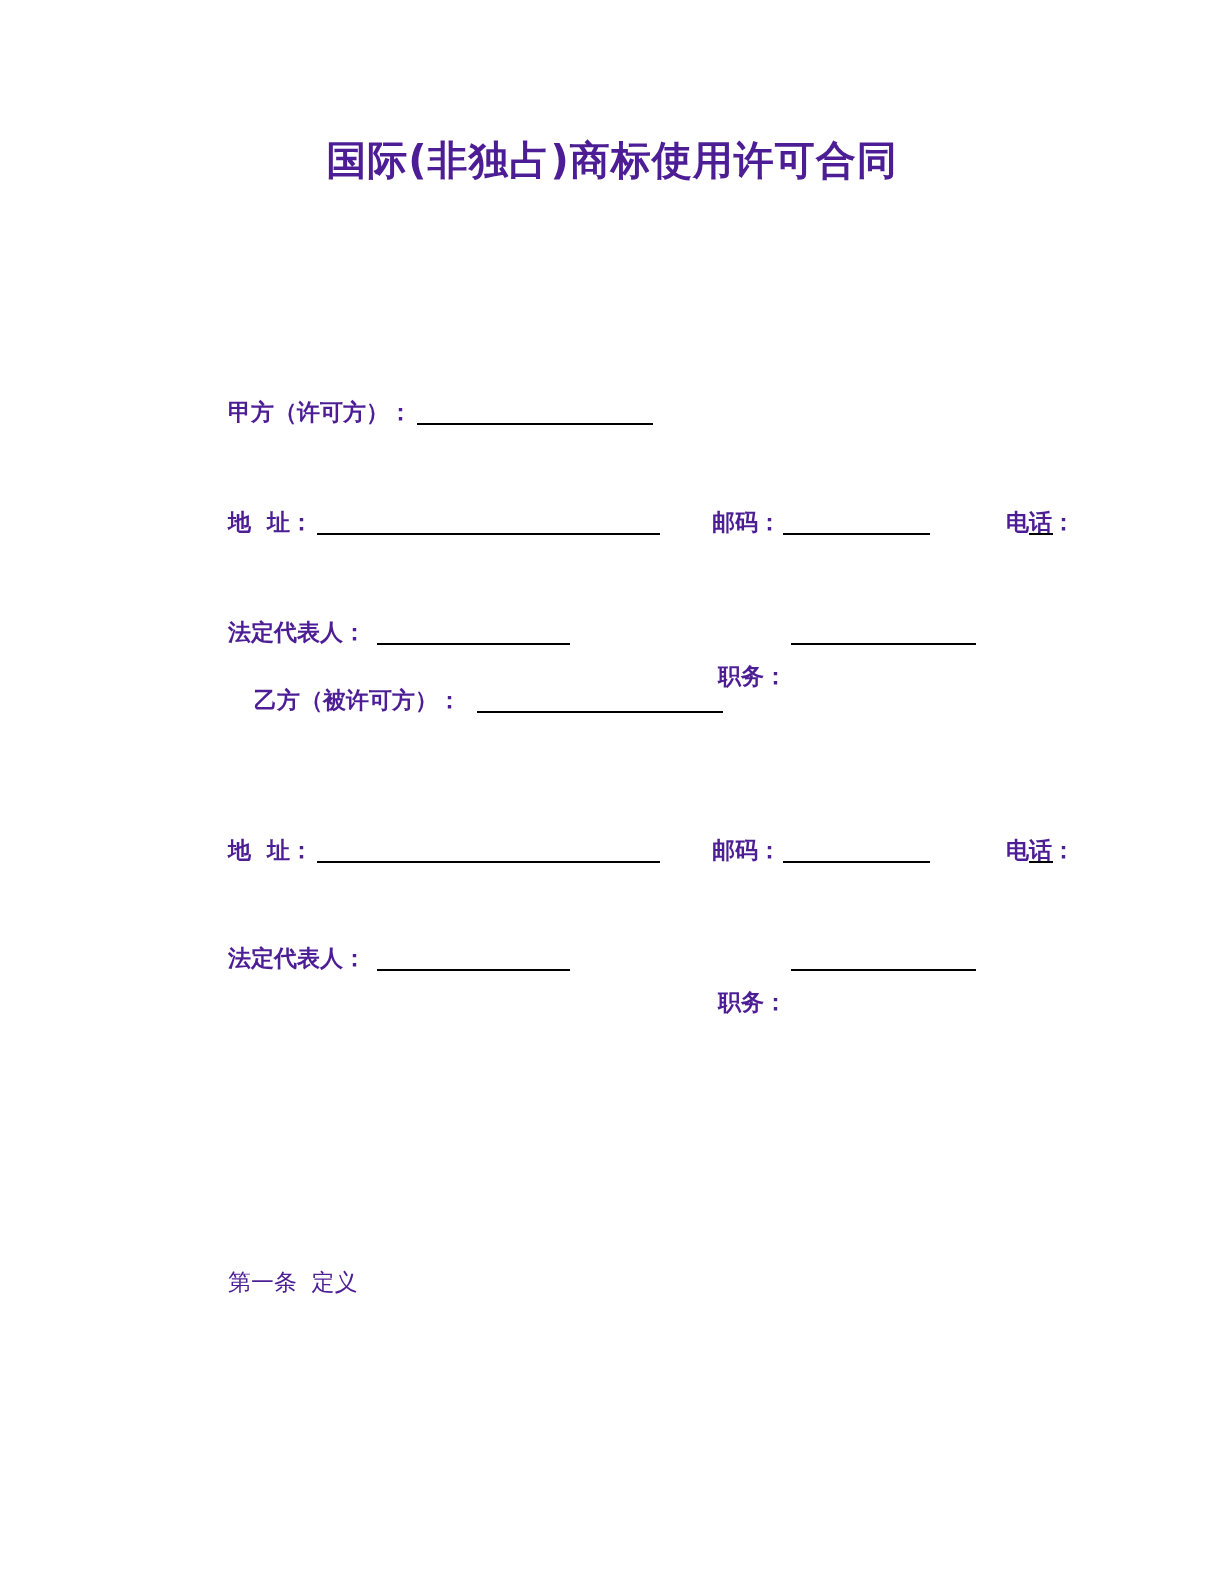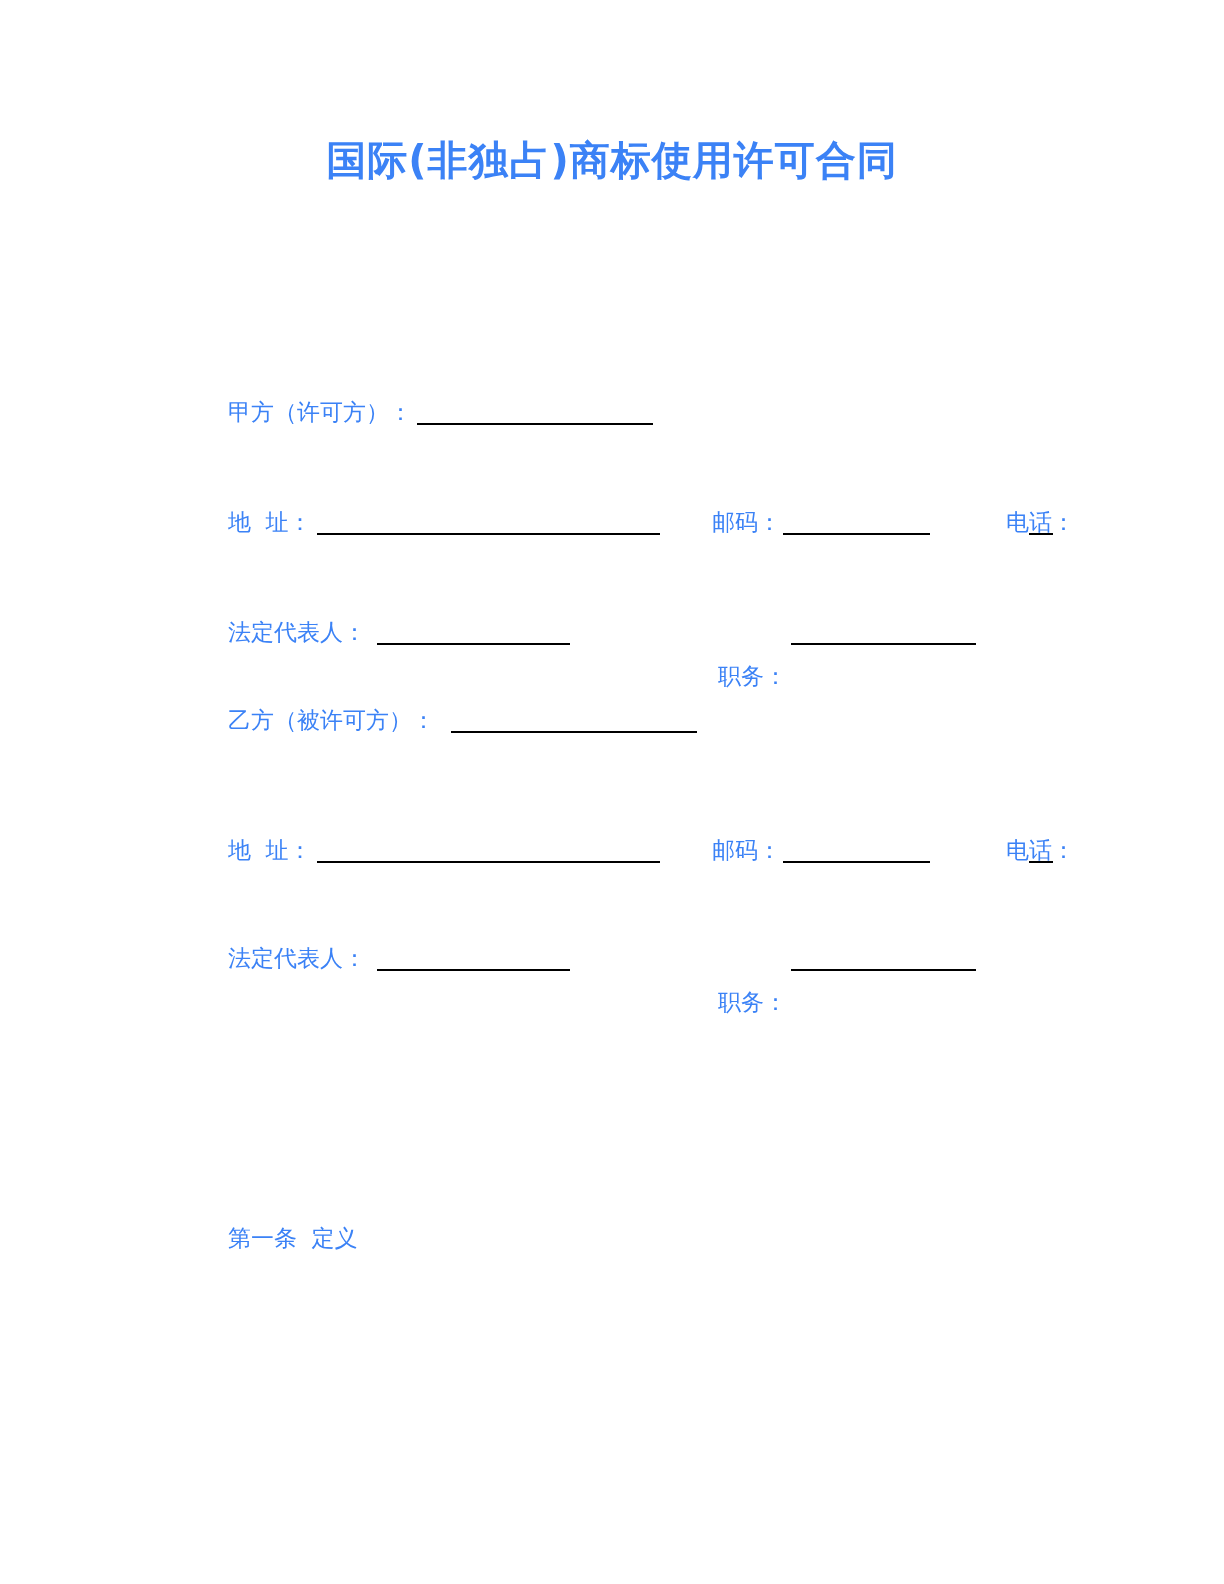--- a/index.html
+++ b/index.html
@@ -12,7 +12,7 @@
     width: 1224px;
     height: 1584px;
     background: #ffffff;
-    color: #3b82f6;
+    color: #4c1d95;
     font-family: "DejaVu Serif", "Liberation Serif", serif;
     overflow: hidden;
   }

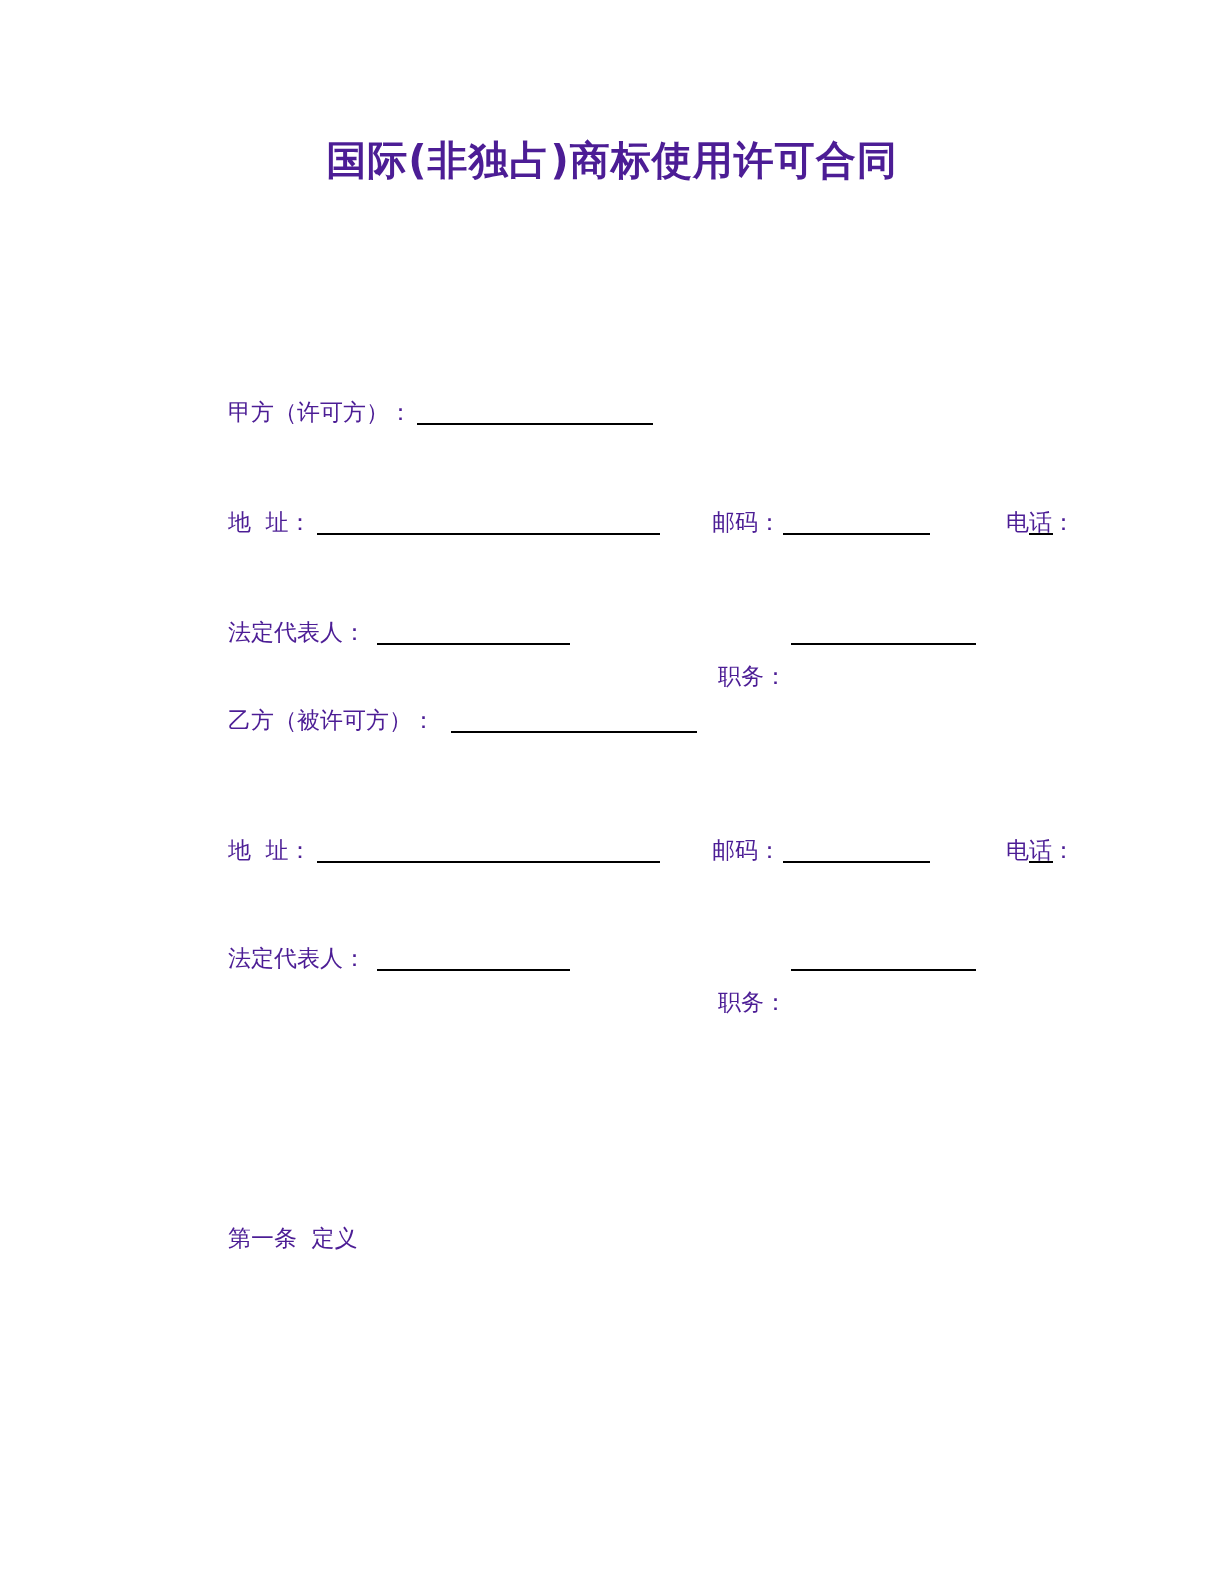--- a/index.html
+++ b/index.html
@@ -35,6 +35,7 @@
     height: 32px;
     font-size: 23px;
     line-height: 32px;
+    font-weight: bold;
   }
   .lbl {
     position: absolute;

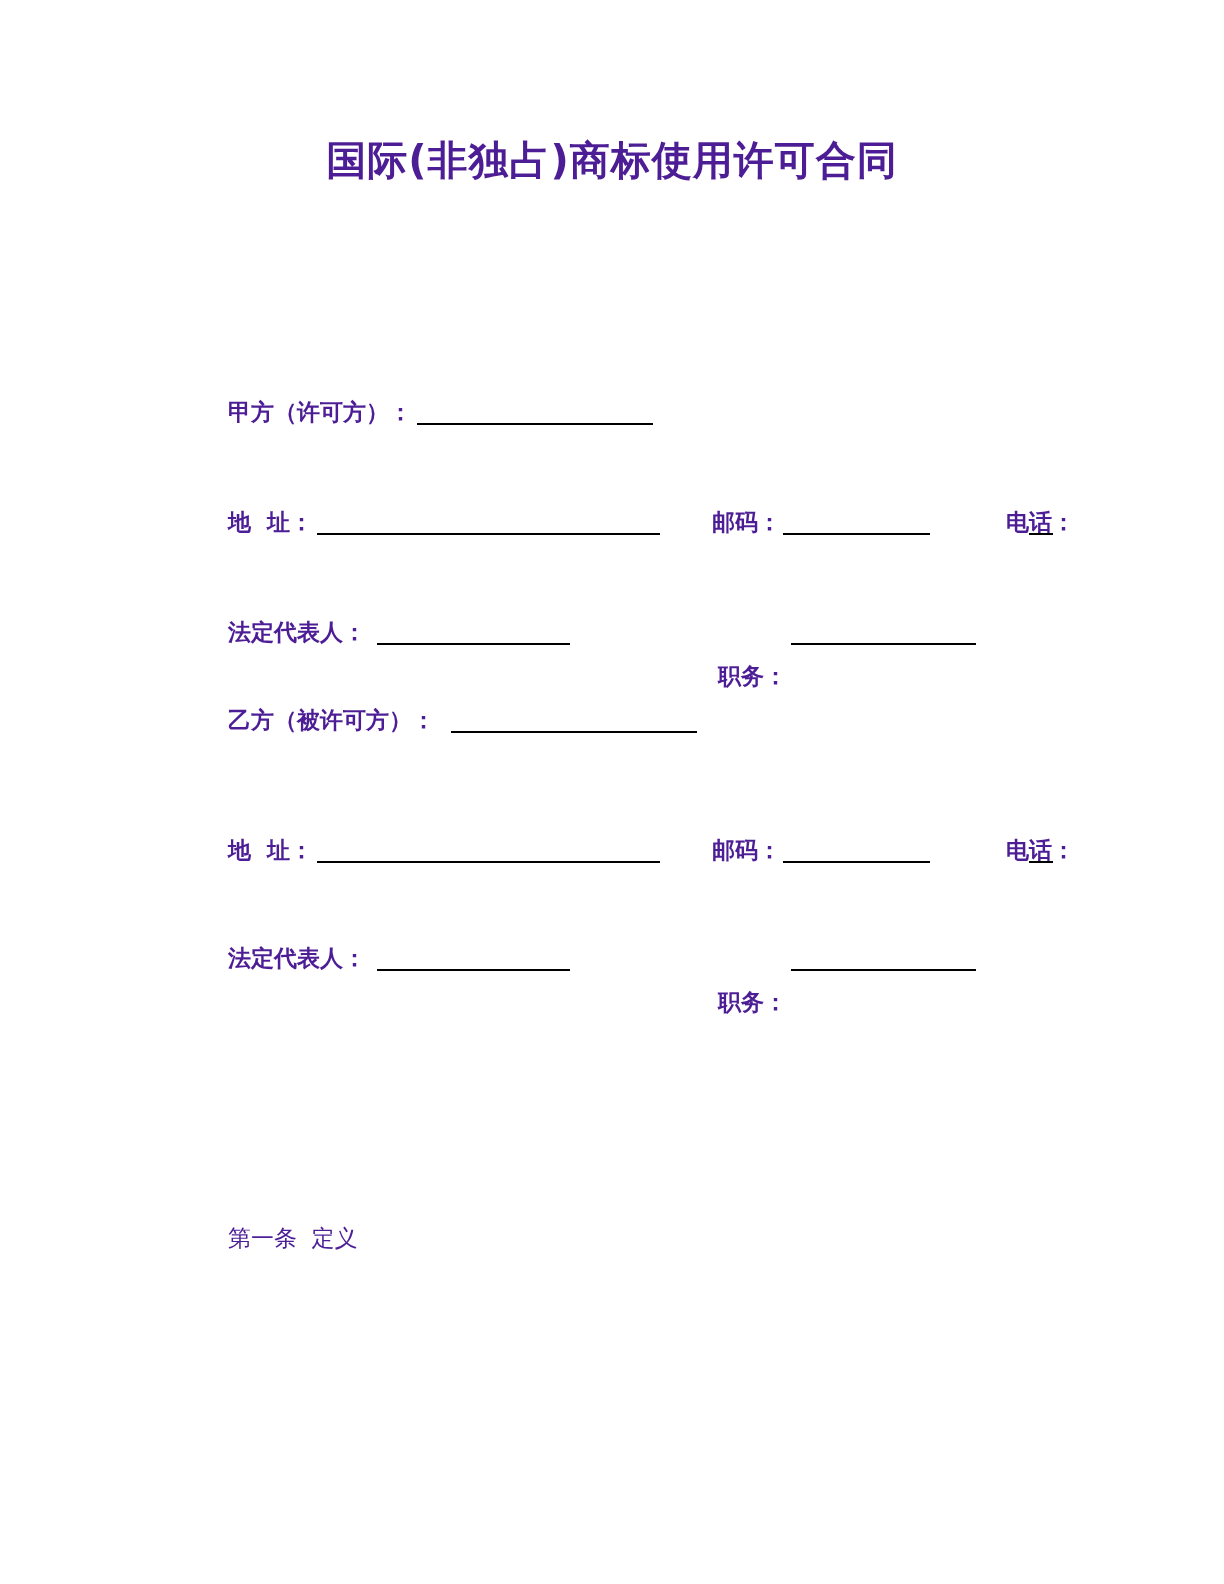--- a/index.html
+++ b/index.html
@@ -116,7 +116,7 @@
     <span class="blank b-position"></span>
   </div>
 
-  <div class="row" style="top:704px;">
+  <div class="row" style="top:684px;margin-left:26px;">
     <span class="lbl l-left">乙方（被许可方）：</span>
     <span class="blank b-party-b"></span>
   </div>

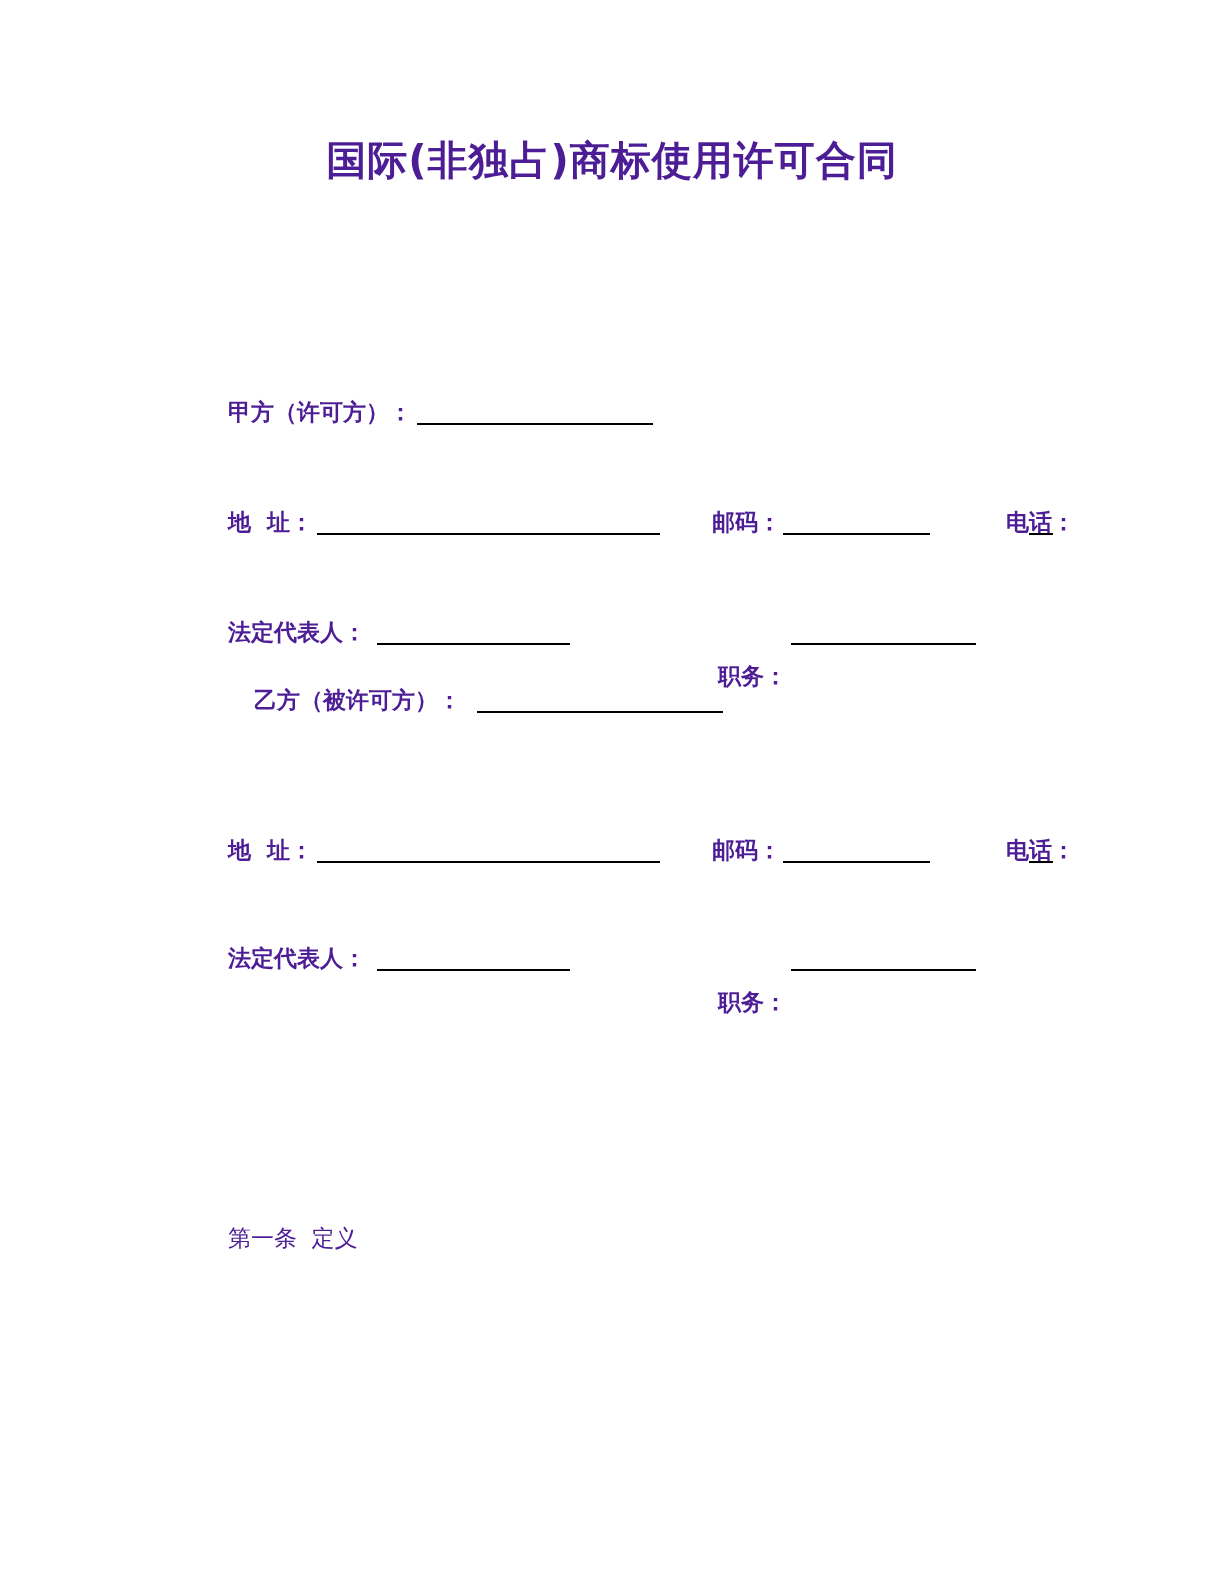--- a/index.html
+++ b/index.html
@@ -70,7 +70,7 @@
   .section-heading {
     position: absolute;
     left: 228px;
-    top: 1222px;
+    top: 1266px;
     font-size: 23px;
     line-height: 32px;
     white-space: pre;

